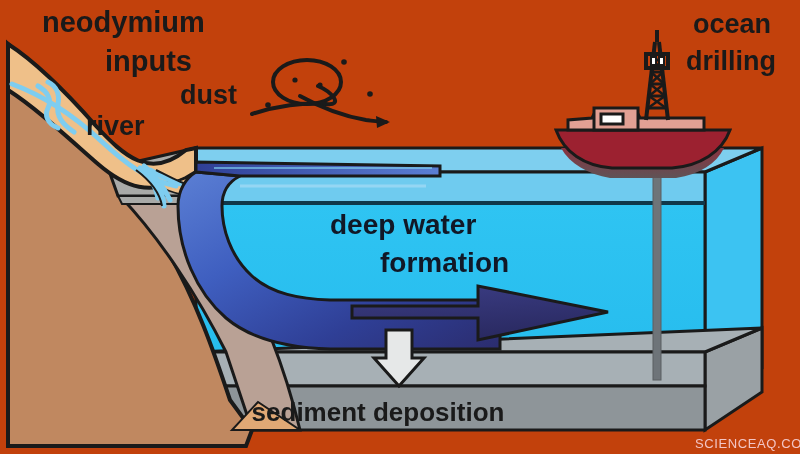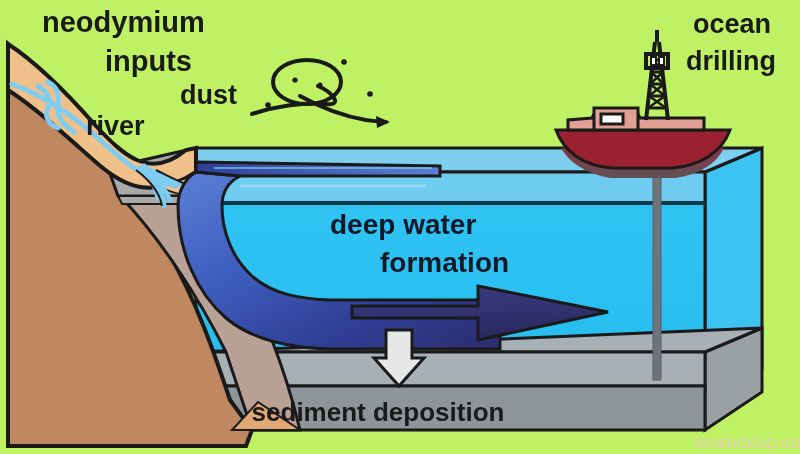--- a/index.html
+++ b/index.html
@@ -15,7 +15,7 @@
     position: relative;
     width: 800px;
     height: 454px;
-    background: #bef264;
+    background: #c2410c;
     overflow: hidden;
   }
   #diagram {

